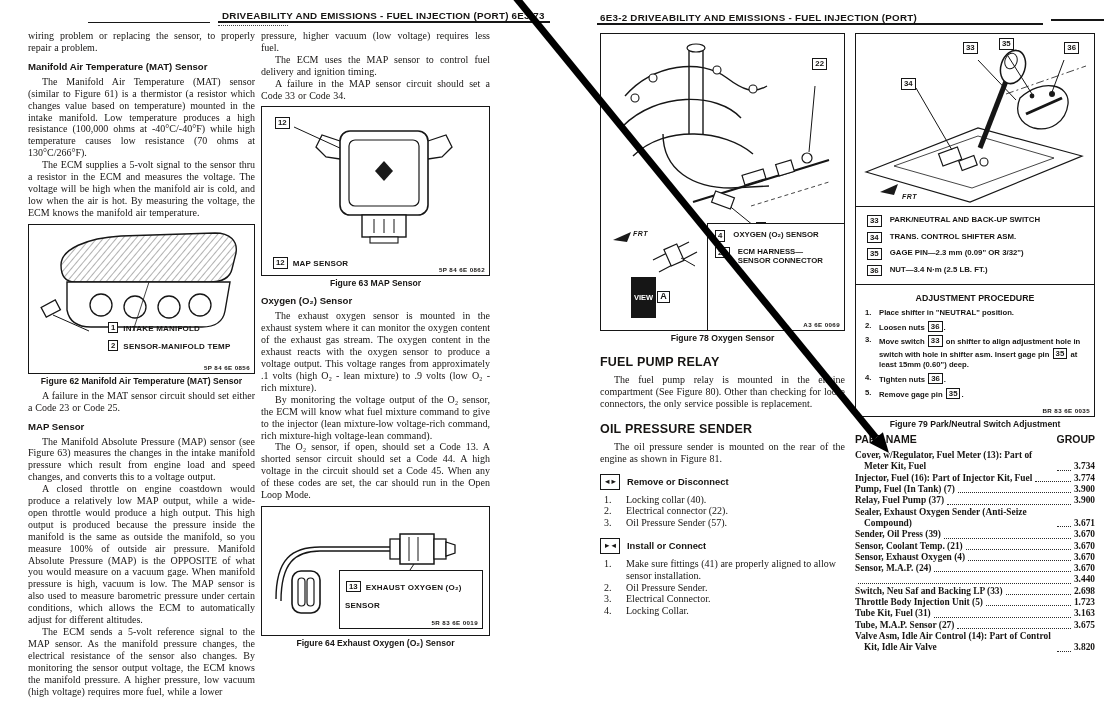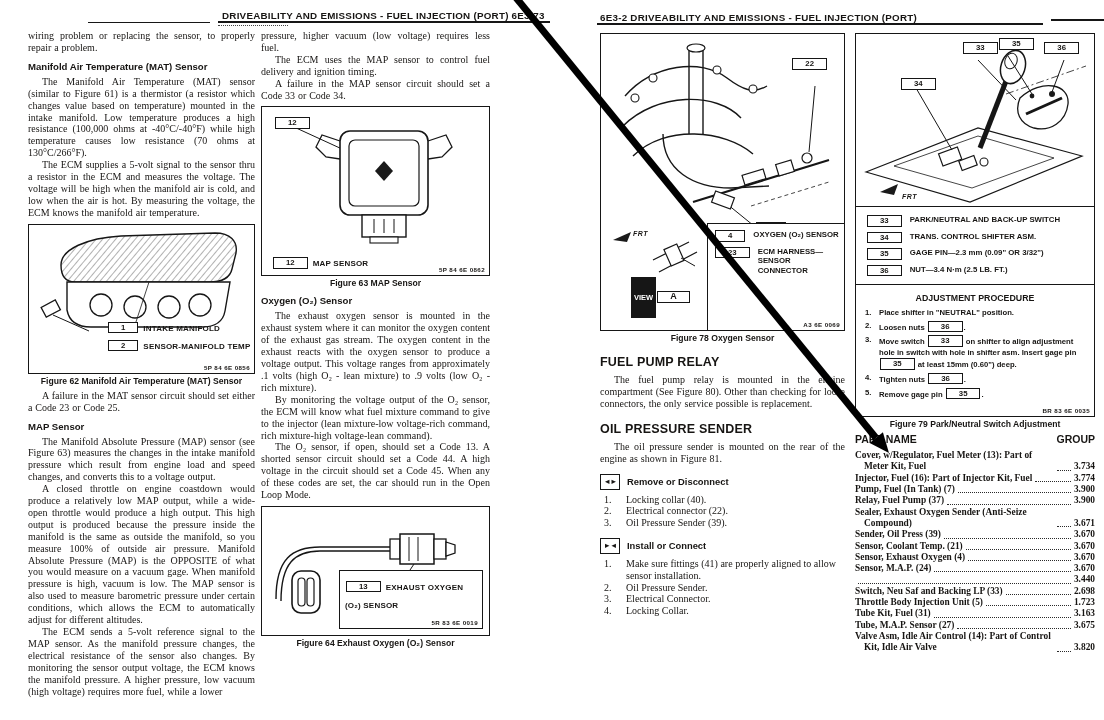--- a/index.html
+++ b/index.html
@@ -15,7 +15,7 @@
   .figbox{border:1.7px solid #161616;position:relative;background:#fff;margin:5px 0 2px}
   .figcap{font:bold 8.6px "Liberation Sans","DejaVu Sans",sans-serif;text-align:center;margin:2px 0 4px}
   .co{display:inline-block;border:1.3px solid #161616;font:bold 7.8px "Liberation Sans","DejaVu Sans",sans-serif;
-      padding:0 12px;line-height:9.5px;background:#fff;margin:0 1px;vertical-align:1px}
+      padding:0 2px;line-height:9.5px;background:#fff;margin:0 1px;vertical-align:1px}
   .figlabel{font:bold 8px "Liberation Sans","DejaVu Sans",sans-serif;letter-spacing:.2px}
   .figcode{font:bold 6.2px "Liberation Sans","DejaVu Sans",sans-serif;position:absolute;right:4px;bottom:2px;letter-spacing:.4px}
   .ophead{font:bold 9.4px "Liberation Sans","DejaVu Sans",sans-serif;margin:9px 0 4px;display:flex;align-items:center}

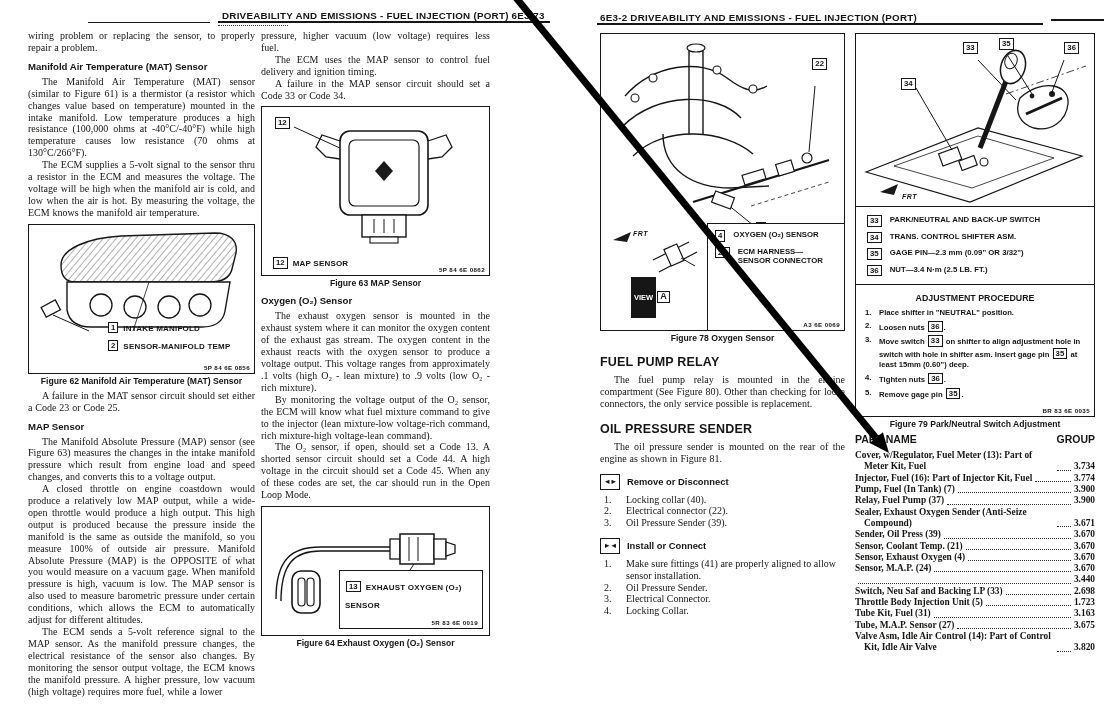--- a/index.html
+++ b/index.html
@@ -212,7 +212,7 @@
   <ol class="oplist">
     <li>Locking collar (40).</li>
     <li>Electrical connector (22).</li>
-    <li>Oil Pressure Sender (39).</li>
+    <li>Oil Pressure Sender (57).</li>
   </ol>
 
   <div class="ophead">

